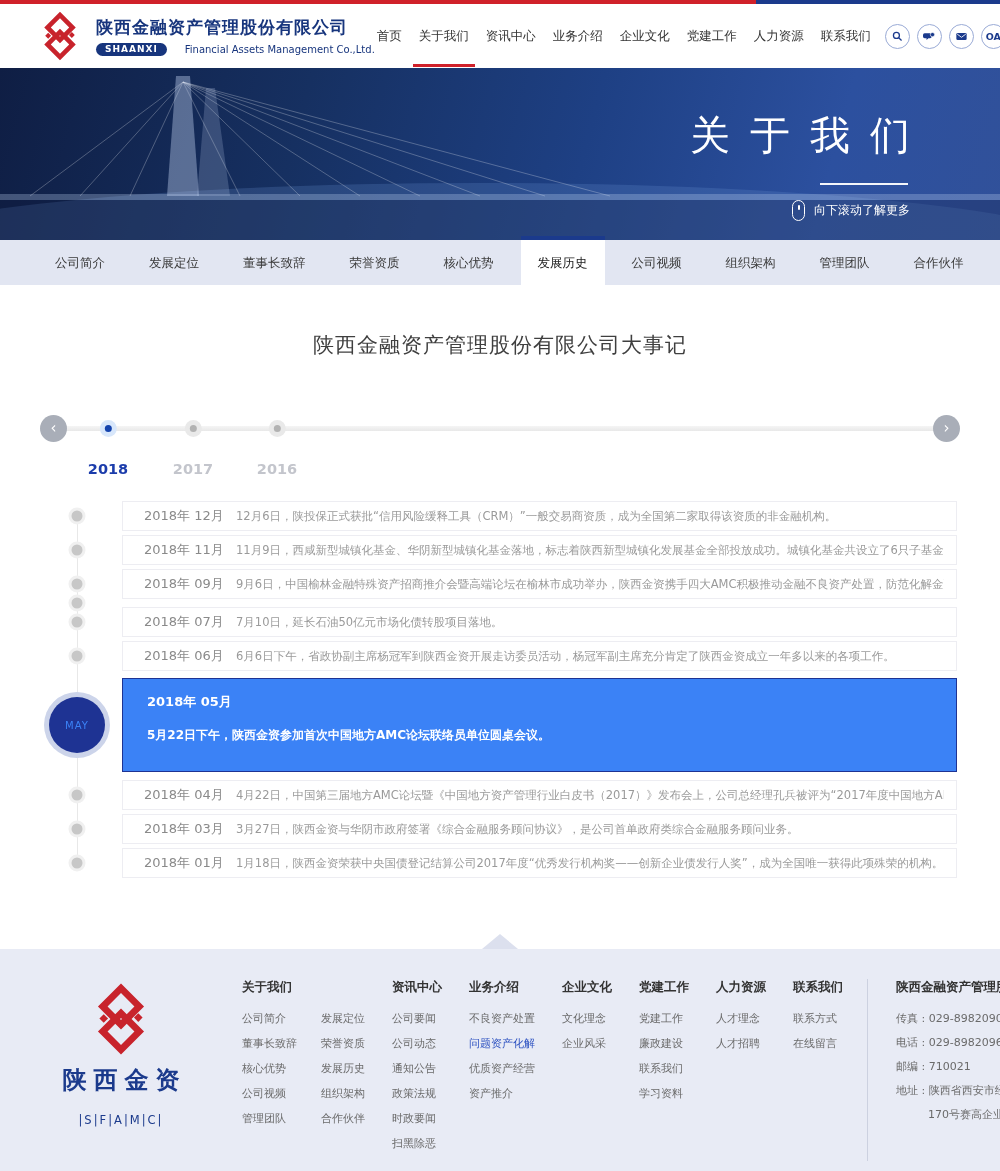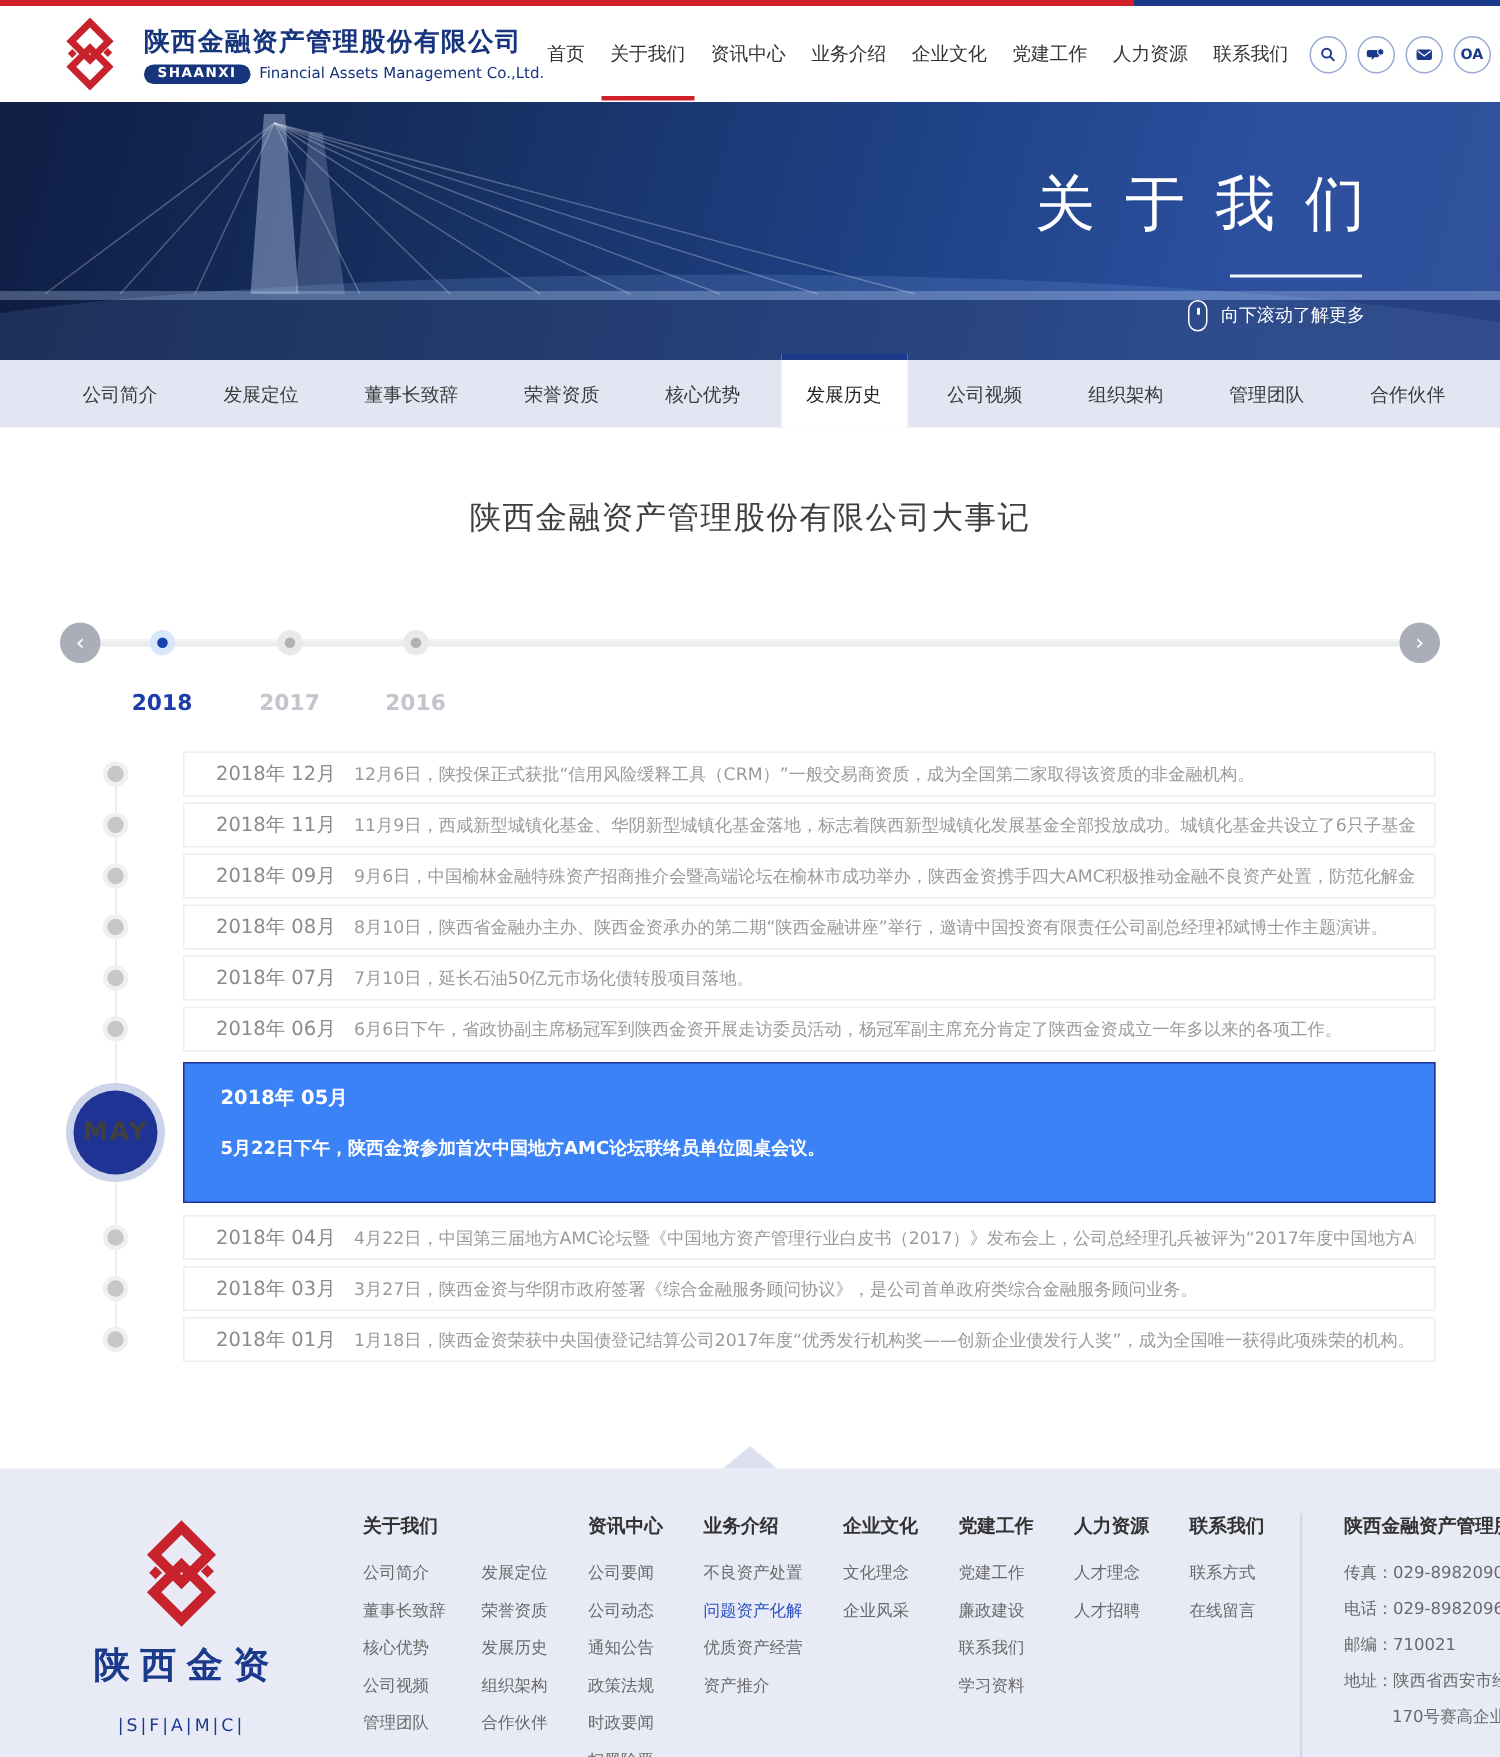--- a/index.html
+++ b/index.html
@@ -15,7 +15,7 @@
   .brand { display:flex; align-items:center; gap:10px; }
   .brand-logo svg { width:52px; height:52px; display:block; }
   .brand-cn { color:#17357d; font-weight:bold; font-size:17px; letter-spacing:1px; }
-  .brand-en { display:flex; align-items:center; gap:6px; margin-top:4px; }
+  .brand-en { display:flex; align-items:center; gap:18px; margin-top:4px; }
   .brand-badge { background:#17357d; color:#fff; font-size:9px; font-weight:bold; padding:1px 9px 2px; border-radius:9px; letter-spacing:1px; }
   .brand-en-text { color:#17357d; font-size:10px; }
   .nav { margin-left:auto; display:flex; align-items:center; gap:13px; }

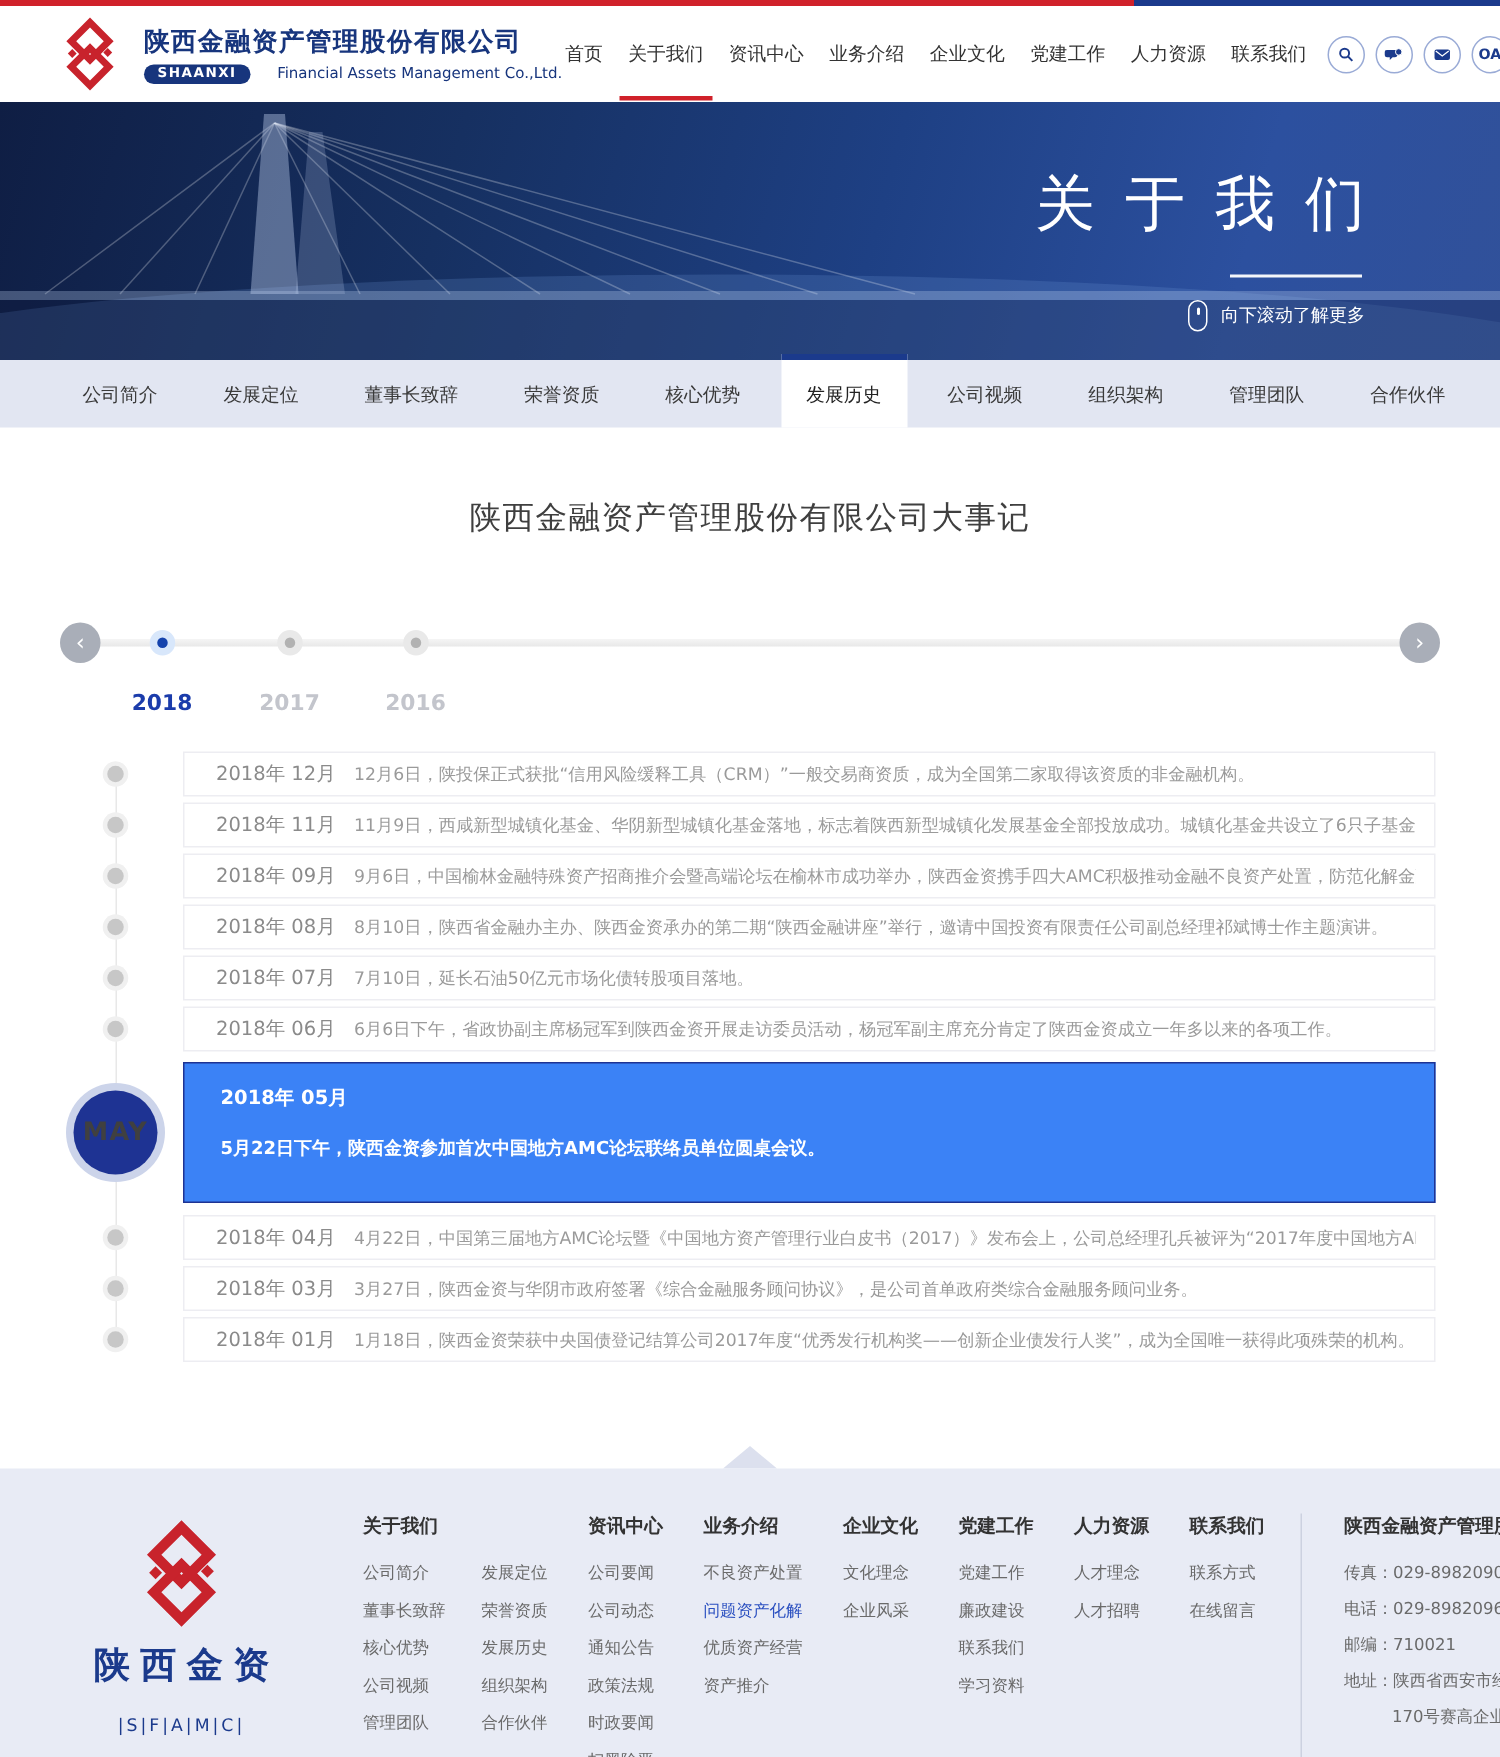--- a/index.html
+++ b/index.html
@@ -258,10 +258,6 @@
           <span class="rail-dot"></span>
           <span class="rail-month"></span>
         </div>
-        <div class="event-box">
-          <span class="event-date">2018年 08月</span>
-          <span class="event-text">8月10日，陕西省金融办主办、陕西金资承办的第二期“陕西金融讲座”举行，邀请中国投资有限责任公司副总经理祁斌博士作主题演讲。</span>
-        </div>
       </div>
       <div class="event-row">
         <div class="rail">

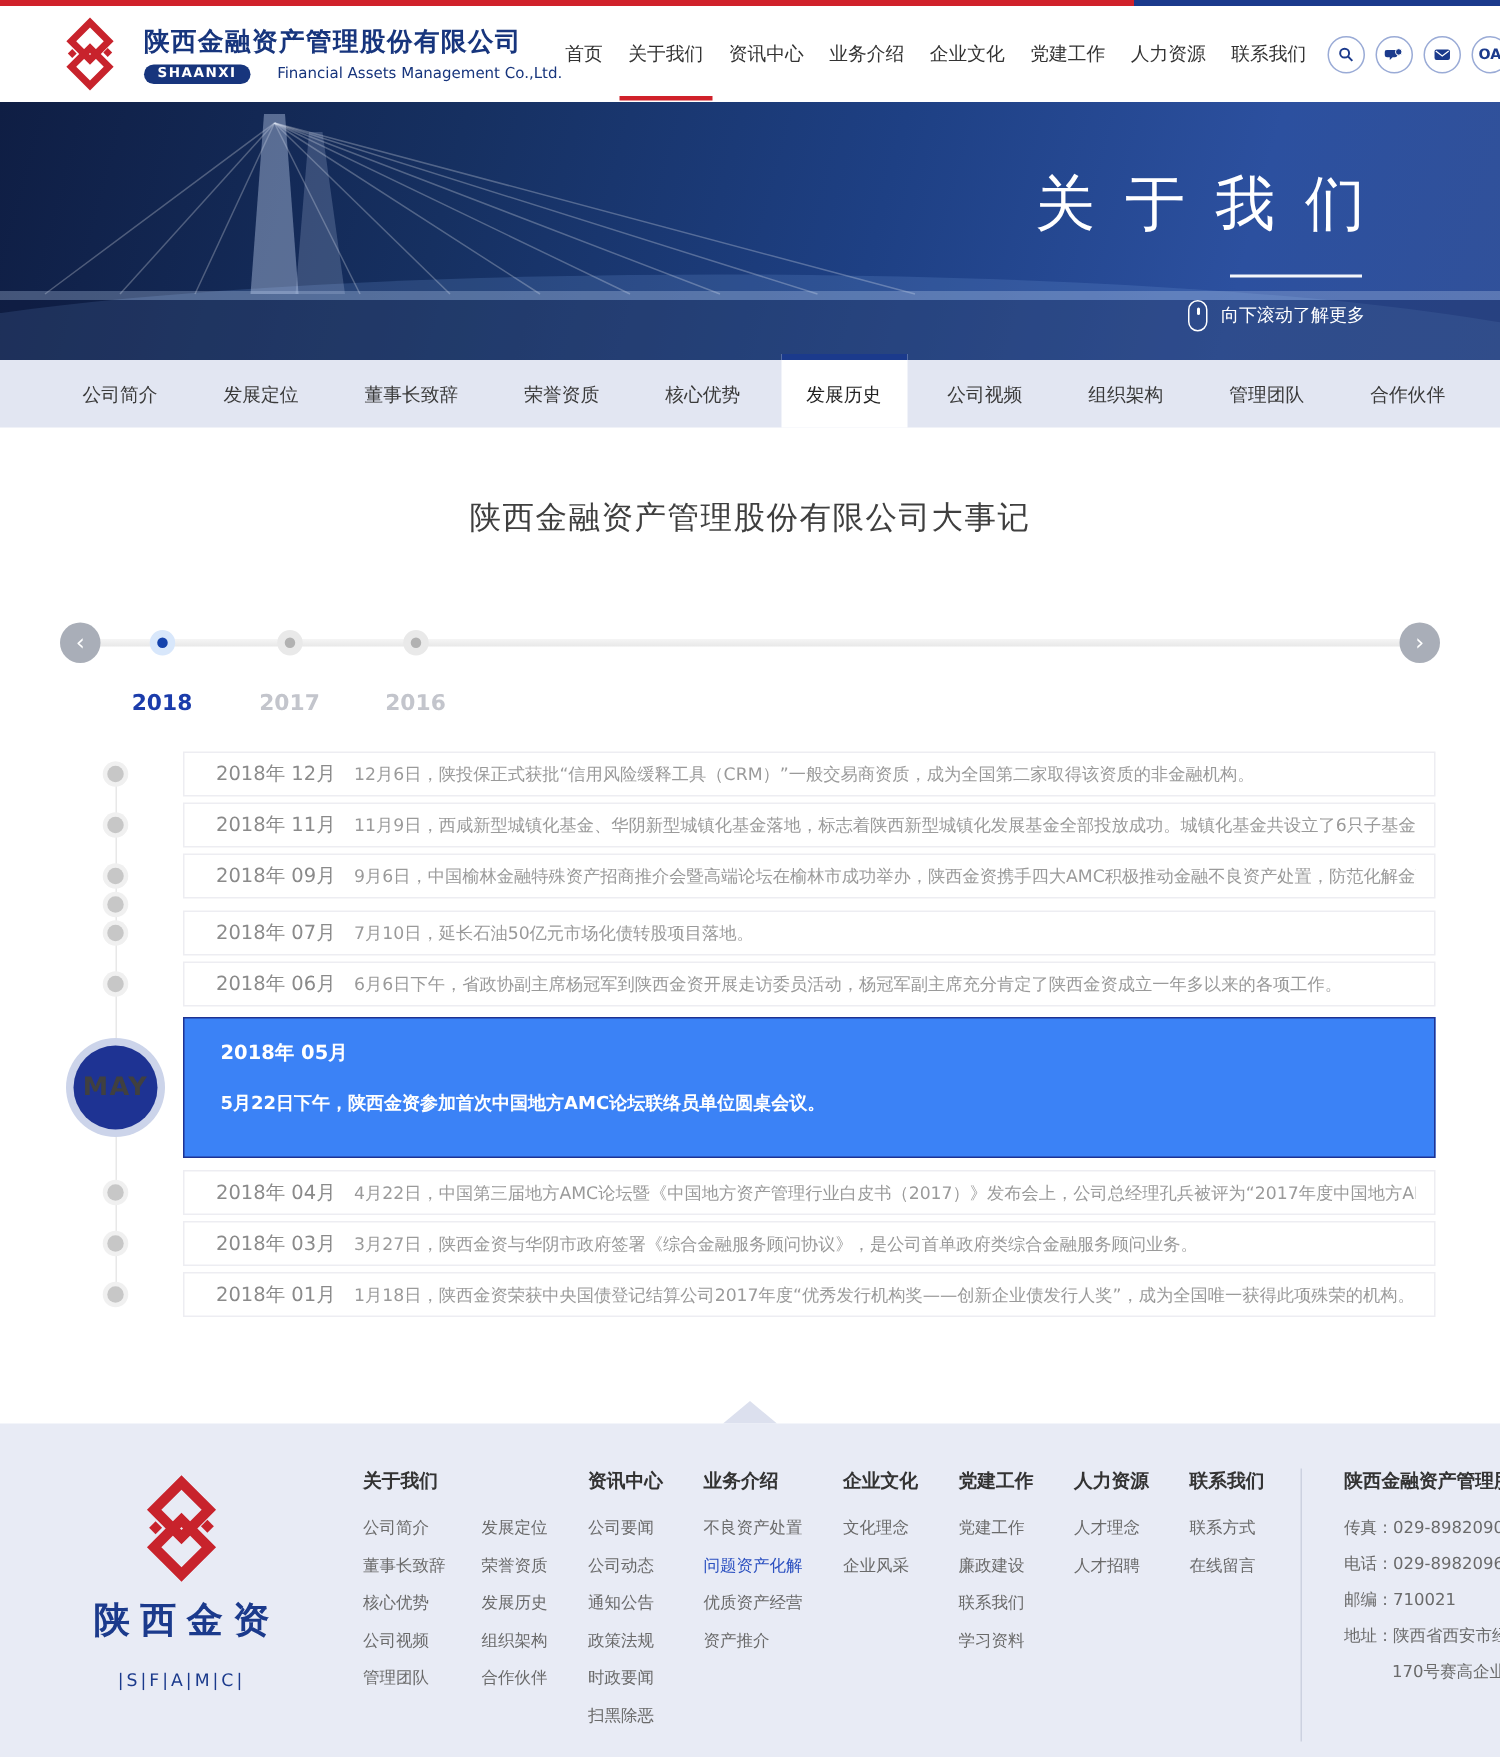--- a/index.html
+++ b/index.html
@@ -64,7 +64,7 @@
   .event-row { display:flex; align-items:center; margin-bottom:4px; position:relative; }
   .rail { flex:0 0 122px; align-self:stretch; position:relative; }
   .rail-dot { position:absolute; left:77px; top:50%; transform:translate(-50%,-50%); width:11px; height:11px; border-radius:50%; background:#c7c7c7; box-shadow:0 0 0 3px #f0f0f0; }
-  .rail-month { position:absolute; left:77px; top:50%; transform:translate(-50%,-50%); color:#404040; font-weight:bold; font-size:17px; letter-spacing:1px; z-index:2; }
+  .rail-month { position:absolute; left:77px; top:50%; transform:translate(-50%,-50%); color:#3b82f6; font-weight:normal; font-size:10px; letter-spacing:1px; z-index:2; }
   .event-box { flex:1; border:1px solid #ededf2; background:#fff; height:30px; display:flex; align-items:center; padding:0 12px 0 21px; overflow:hidden; white-space:nowrap; cursor:pointer; }
   .event-date { color:#8a8a8a; font-size:13px; flex:0 0 92px; }
   .event-text { color:#9a9a9a; font-size:11.5px; overflow:hidden; }

